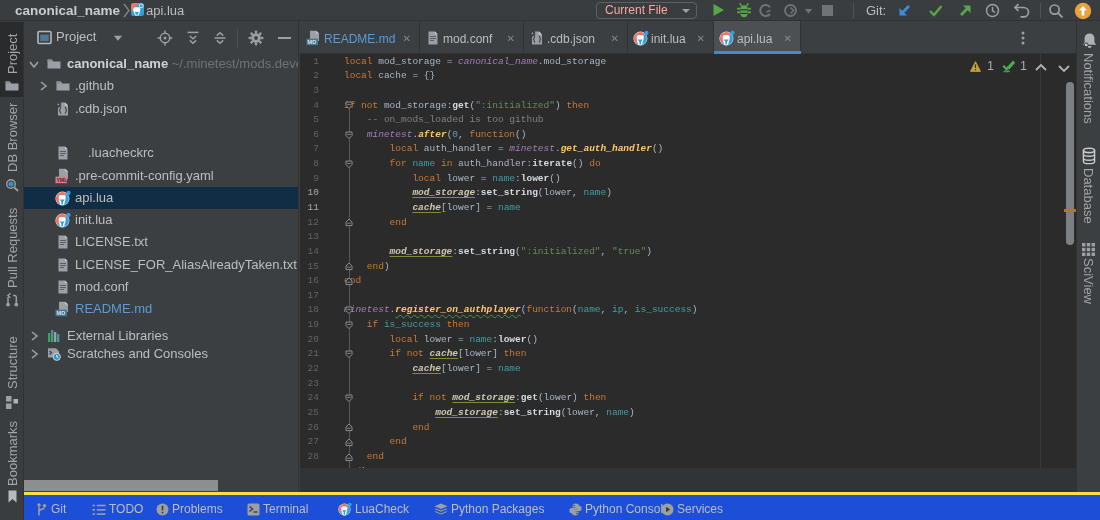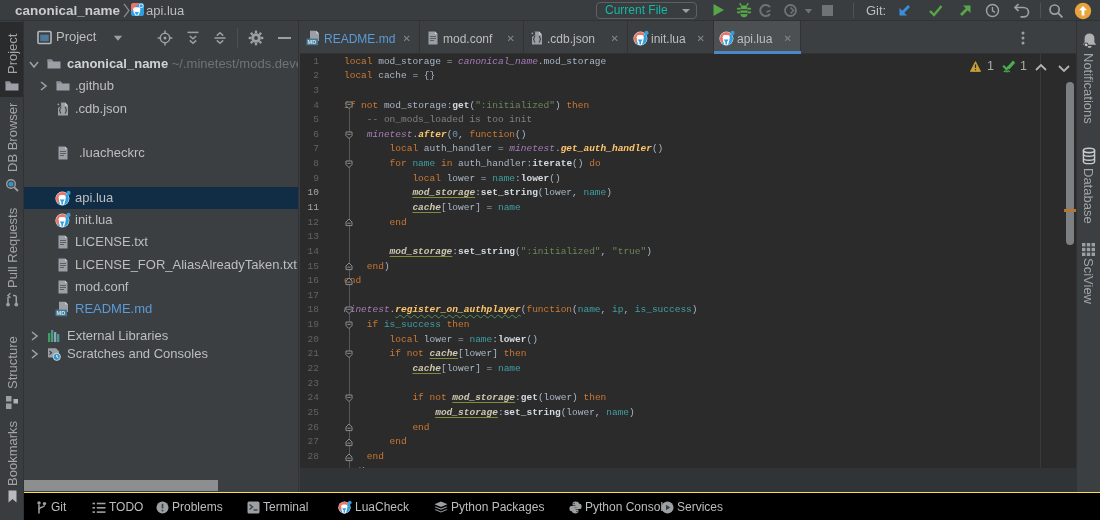--- a/index.html
+++ b/index.html
@@ -13,7 +13,7 @@
 #crumb b { color:#c9cbcd; font-weight:bold; font-size:13.5px; }
 
 
-#combo { left:596px; top:2px; width:101px; height:17px; border:1px solid #5e6163; border-radius:4px; color:#14b8a6; font-size:12px; line-height:15px; padding-left:8px; }
+#combo { left:596px; top:2px; width:101px; height:17px; border:1px solid #5e6163; border-radius:4px; color:#fca5a5; font-size:12px; line-height:15px; padding-left:8px; }
 #combo .arr { position:absolute; right:6px; top:6px; width:0; height:0; border-left:4px solid transparent; border-right:4px solid transparent; border-top:4px solid #9da0a2; }
 
 

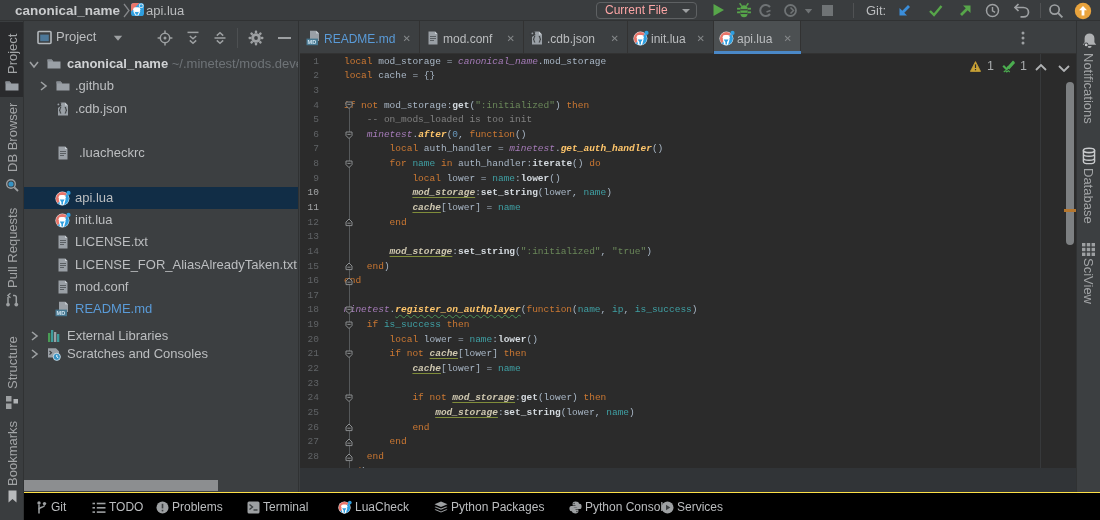--- a/index.html
+++ b/index.html
@@ -117,7 +117,7 @@
 <span class="k">local</span> cache = {}
 
 <span class="k">if</span> <span class="k">not</span> mod_storage:<span class="m">get</span>(<span class="s">":initialized"</span>) <span class="k">then</span>
-<span class="c">    -- on_mods_loaded is too init</span>
+<span class="c">    -- on_mods_loaded is too github</span>
     <span class="g">minetest</span>.<span class="f">after</span>(<span class="n">0</span>, <span class="k">function</span>()
         <span class="k">local</span> auth_handler = <span class="g">minetest</span>.<span class="f">get_auth_handler</span>()
         <span class="k">for</span> <span class="p">name</span> <span class="k">in</span> auth_handler:<span class="m">iterate</span>() <span class="k">do</span>

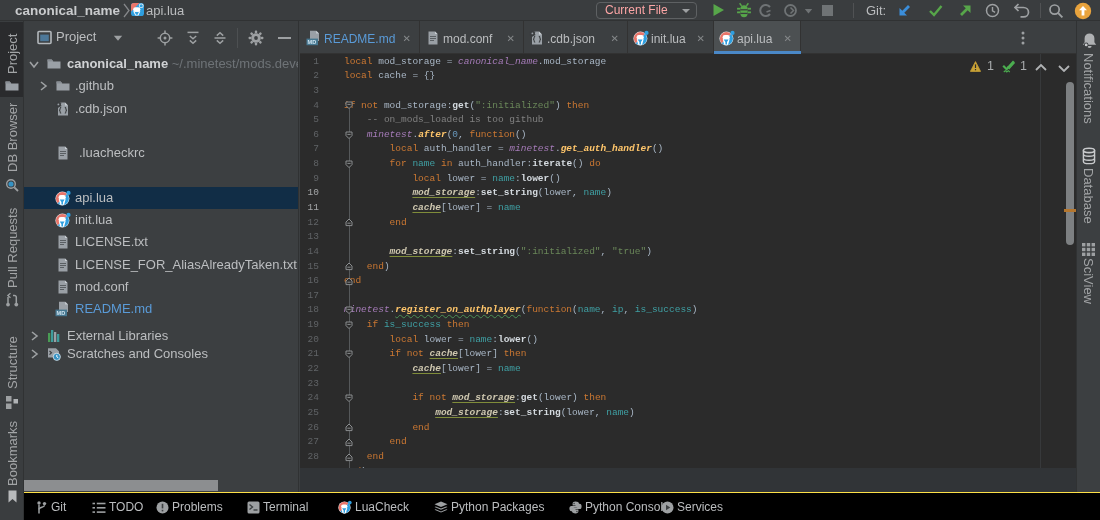--- a/index.html
+++ b/index.html
@@ -406,7 +406,7 @@
             <line x1="5" y1="10.5" x2="9" y2="10.5"></line>
           </g>
         </svg>
-        <span class="lbl" style="left:55px">.luacheckrc</span>
+        <span class="lbl" style="left:64px">.luacheckrc</span>
       </div>
 <div class="tree-row sel" style="top:165.8px">
         <svg class="abs" style="left:31px;top:3px" width="16" height="16" viewBox="0 0 16 16">

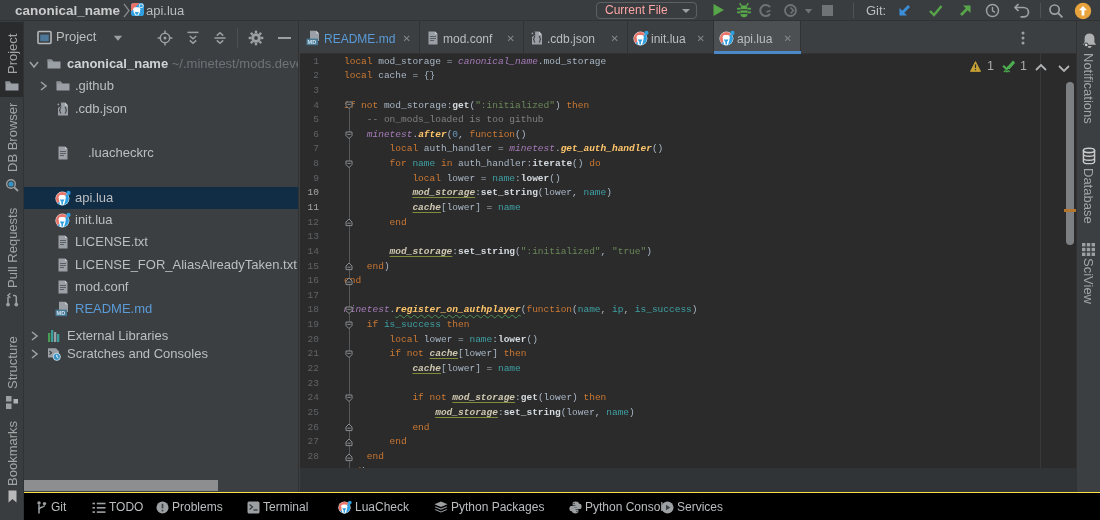--- a/index.html
+++ b/index.html
@@ -408,6 +408,15 @@
         </svg>
         <span class="lbl" style="left:64px">.luacheckrc</span>
       </div>
+<div class="tree-row" style="top:143.5px">
+        <svg class="abs" style="left:31px;top:3px" width="16" height="16" viewBox="0 0 16 16">
+          <path d="M4 0.8 h6.2 l2.8 2.8 v7.4 h-9 z" fill="#9aa0a6"></path>
+          <path d="M10.2 0.8 l2.8 2.8 h-2.8 z" fill="#c8cdd2"></path>
+          <rect x="0.5" y="8.6" width="11.5" height="6.6" fill="#e0788c"></rect>
+          <text x="1.4" y="13.9" font-family="Liberation Sans" font-size="5.2" font-weight="bold" fill="#43272e">YML</text>
+        </svg>
+        <span class="lbl" style="left:51px">.pre-commit-config.yaml</span>
+      </div>
 <div class="tree-row sel" style="top:165.8px">
         <svg class="abs" style="left:31px;top:3px" width="16" height="16" viewBox="0 0 16 16">
 <circle cx="7.4" cy="8.6" r="7.0" fill="#dfe3e6"></circle>

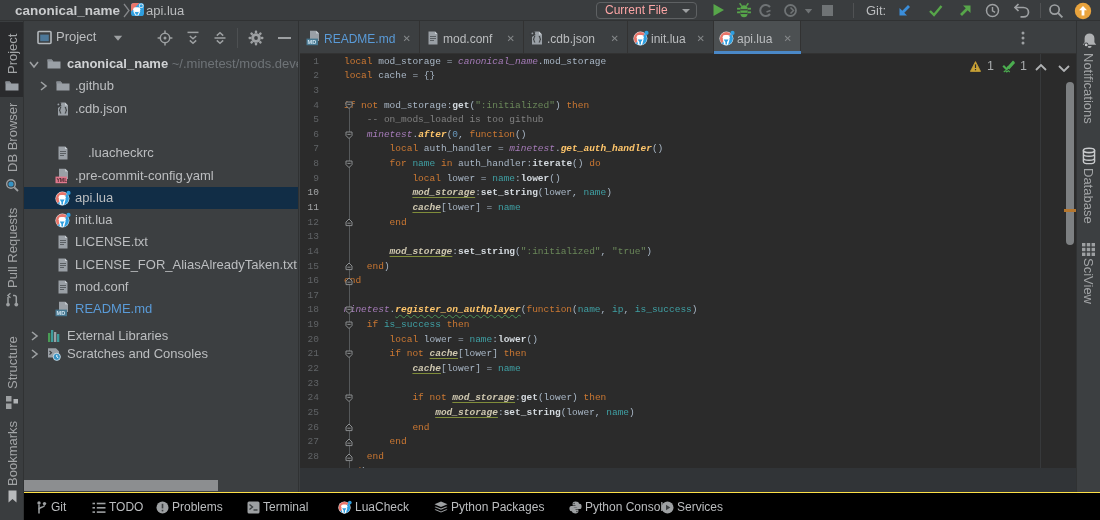--- a/index.html
+++ b/index.html
@@ -72,7 +72,7 @@
 #inspect { left:966px; top:59px; width:110px; height:17px; color:#a8abad; font-size:12.5px; }
 
 
-#botbar { left:24px; top:492px; width:1076px; height:28px; background:#000000; border-top:1px solid #fde047; }
+#botbar { left:24px; top:492px; width:1076px; height:28px; background:#1d4ed8; border-top:3px solid #fde047; }
 .bitem { position:absolute; top:6px; height:16px; color:#bbbdbf; font-size:12px; line-height:16px; white-space:nowrap; }
 .bitem svg { vertical-align:-3px; margin-right:3px; }
 </style>

